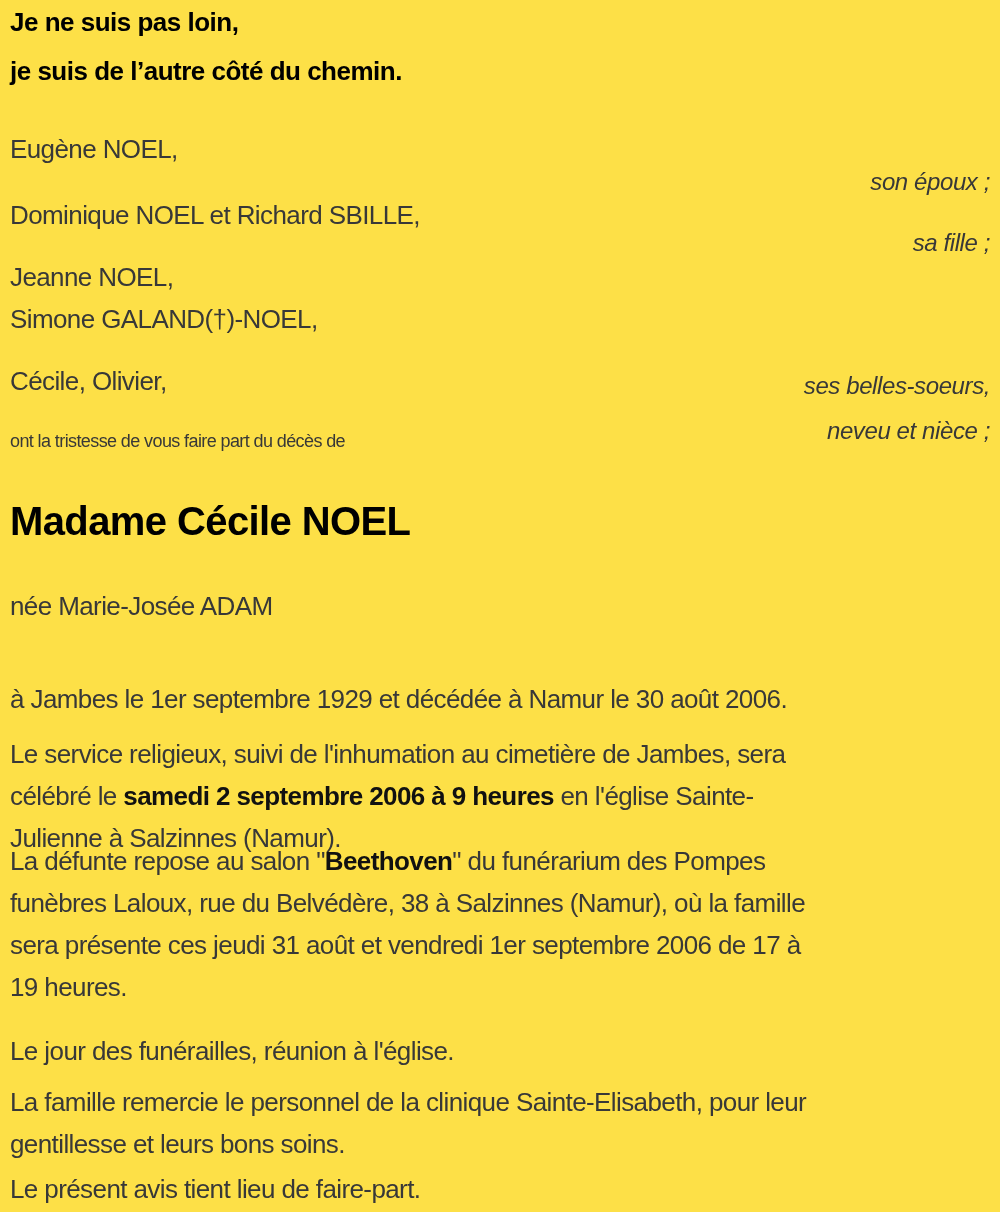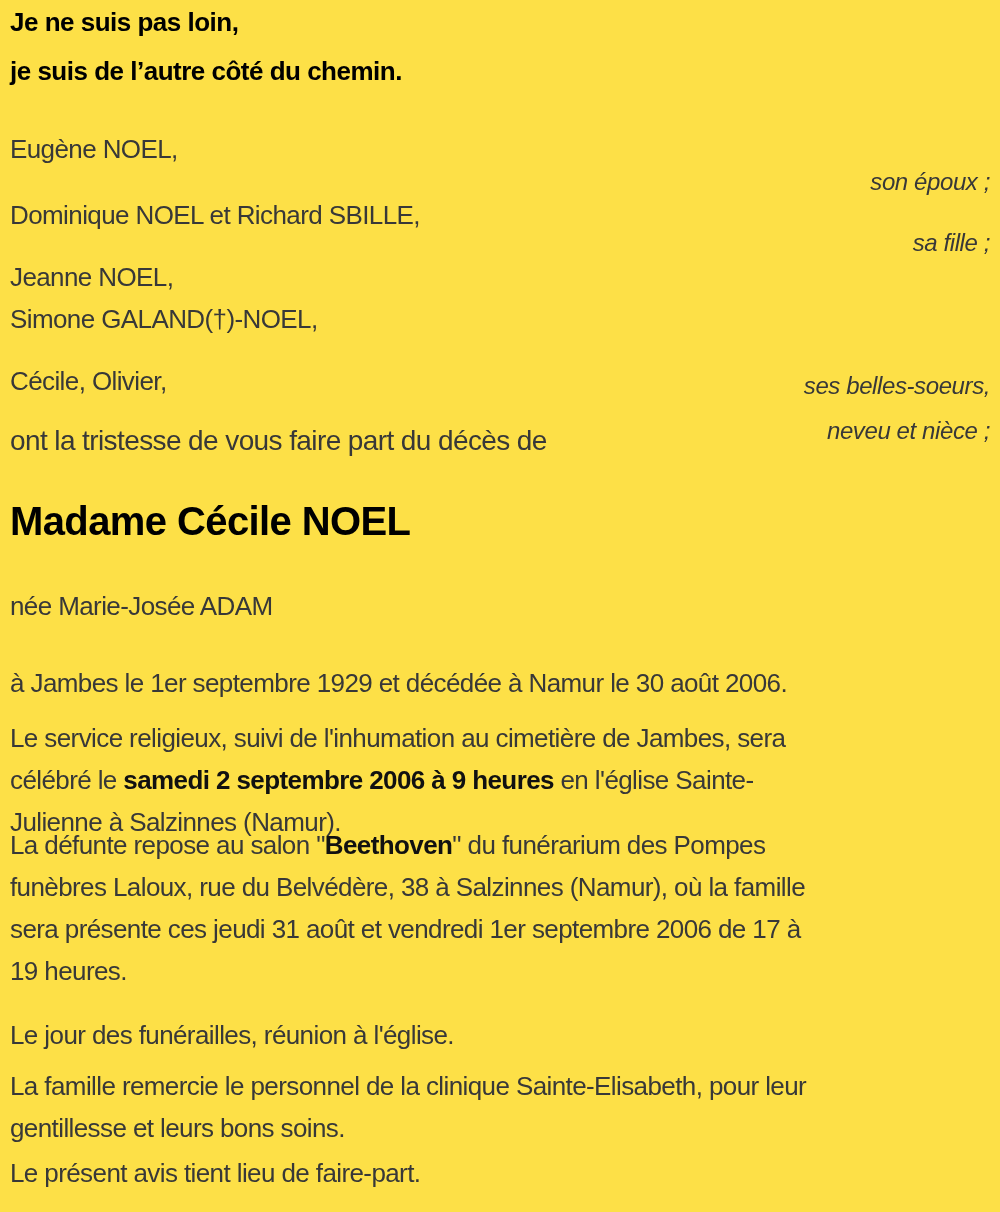--- a/index.html
+++ b/index.html
@@ -63,7 +63,7 @@
 
   .announce {
     top: 424px;
-    font-size: 28px;
+    font-size: 18px;
     line-height: 34px;
   }
 

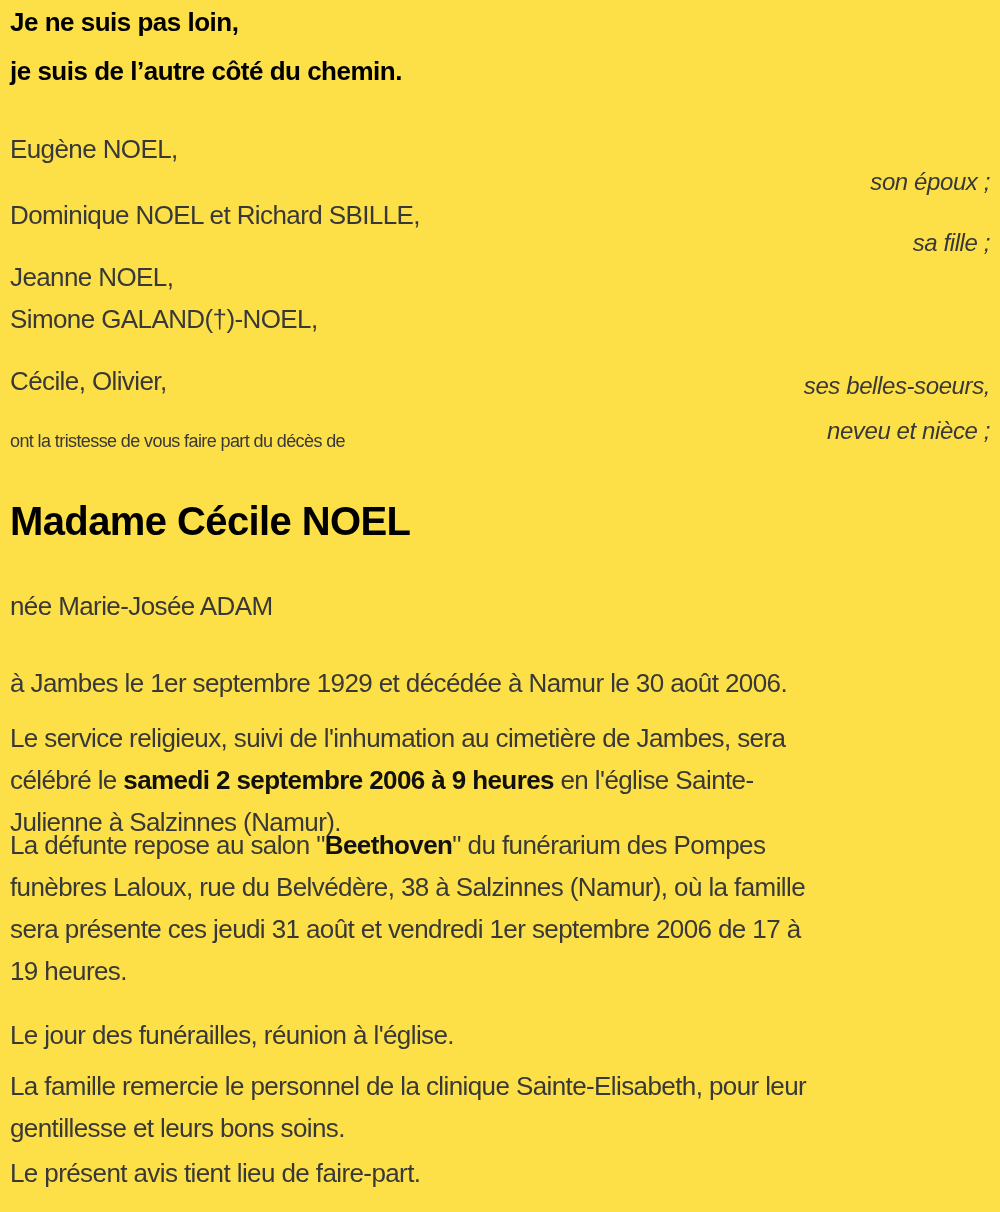--- a/index.html
+++ b/index.html
@@ -88,6 +88,7 @@
     font-size: 26px;
     line-height: 42px;
     max-width: 985px;
+    margin-top: 16px;
   }
   .para-life    { top: 662px; }
   .para-service { top: 717px; }

